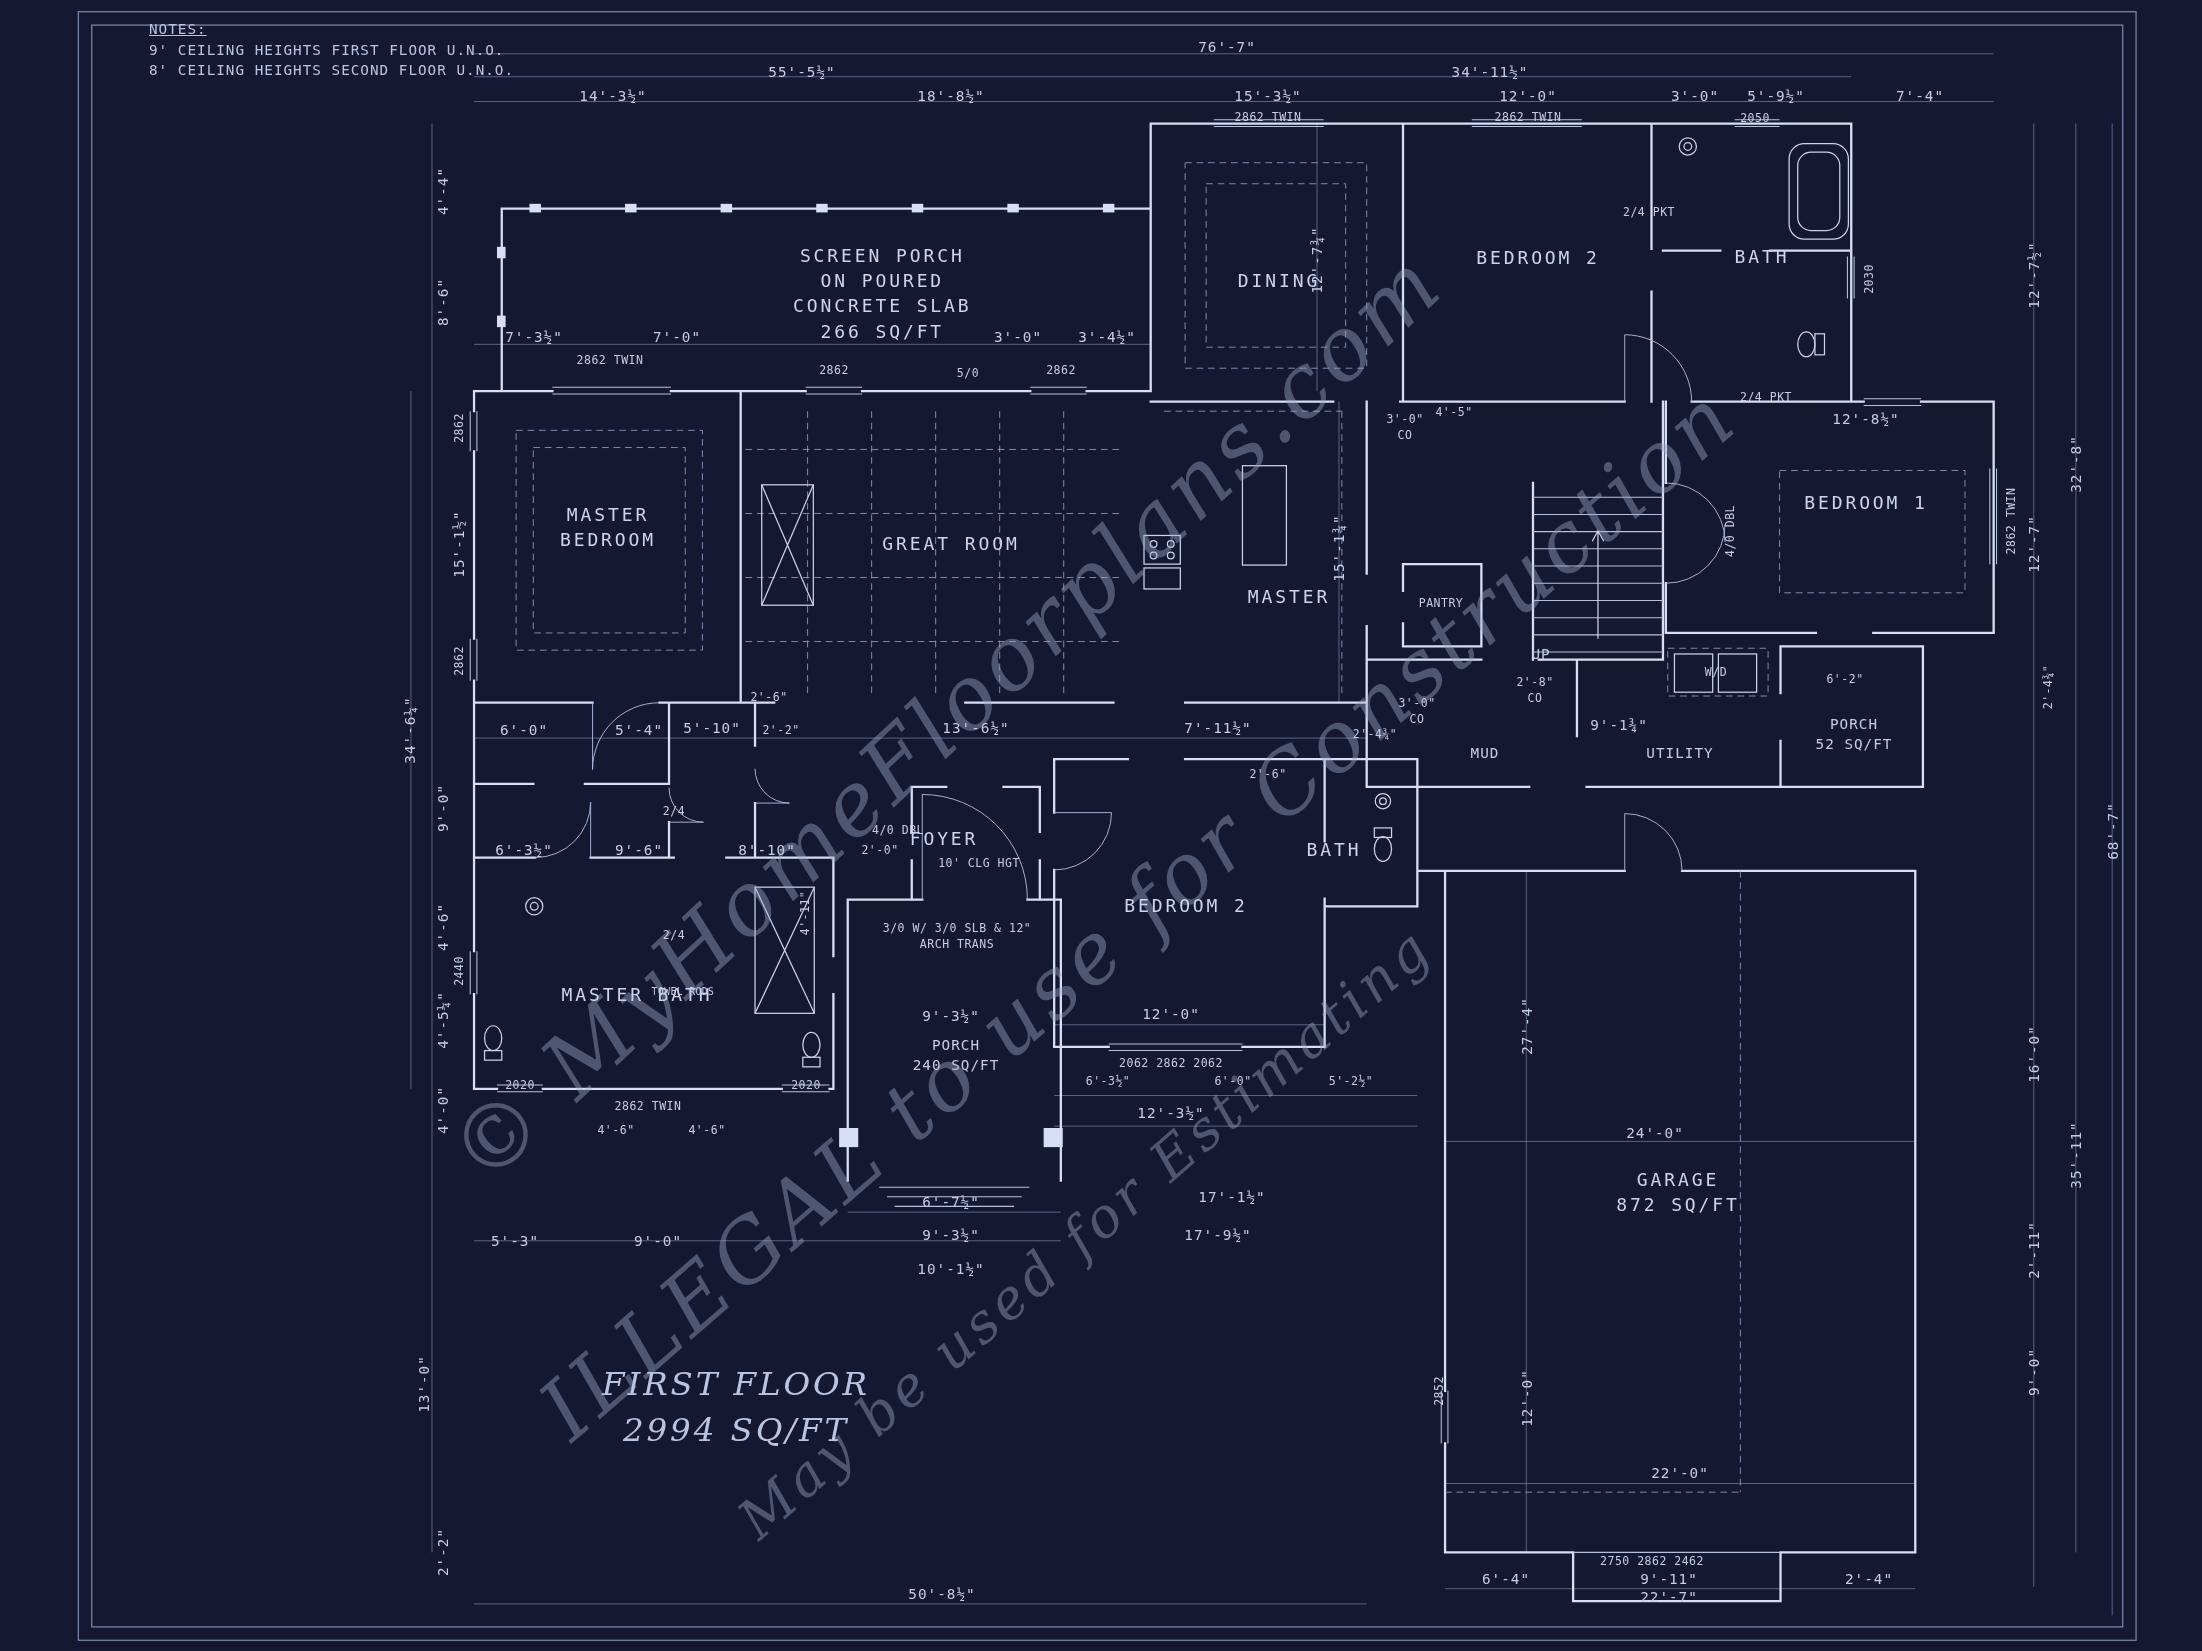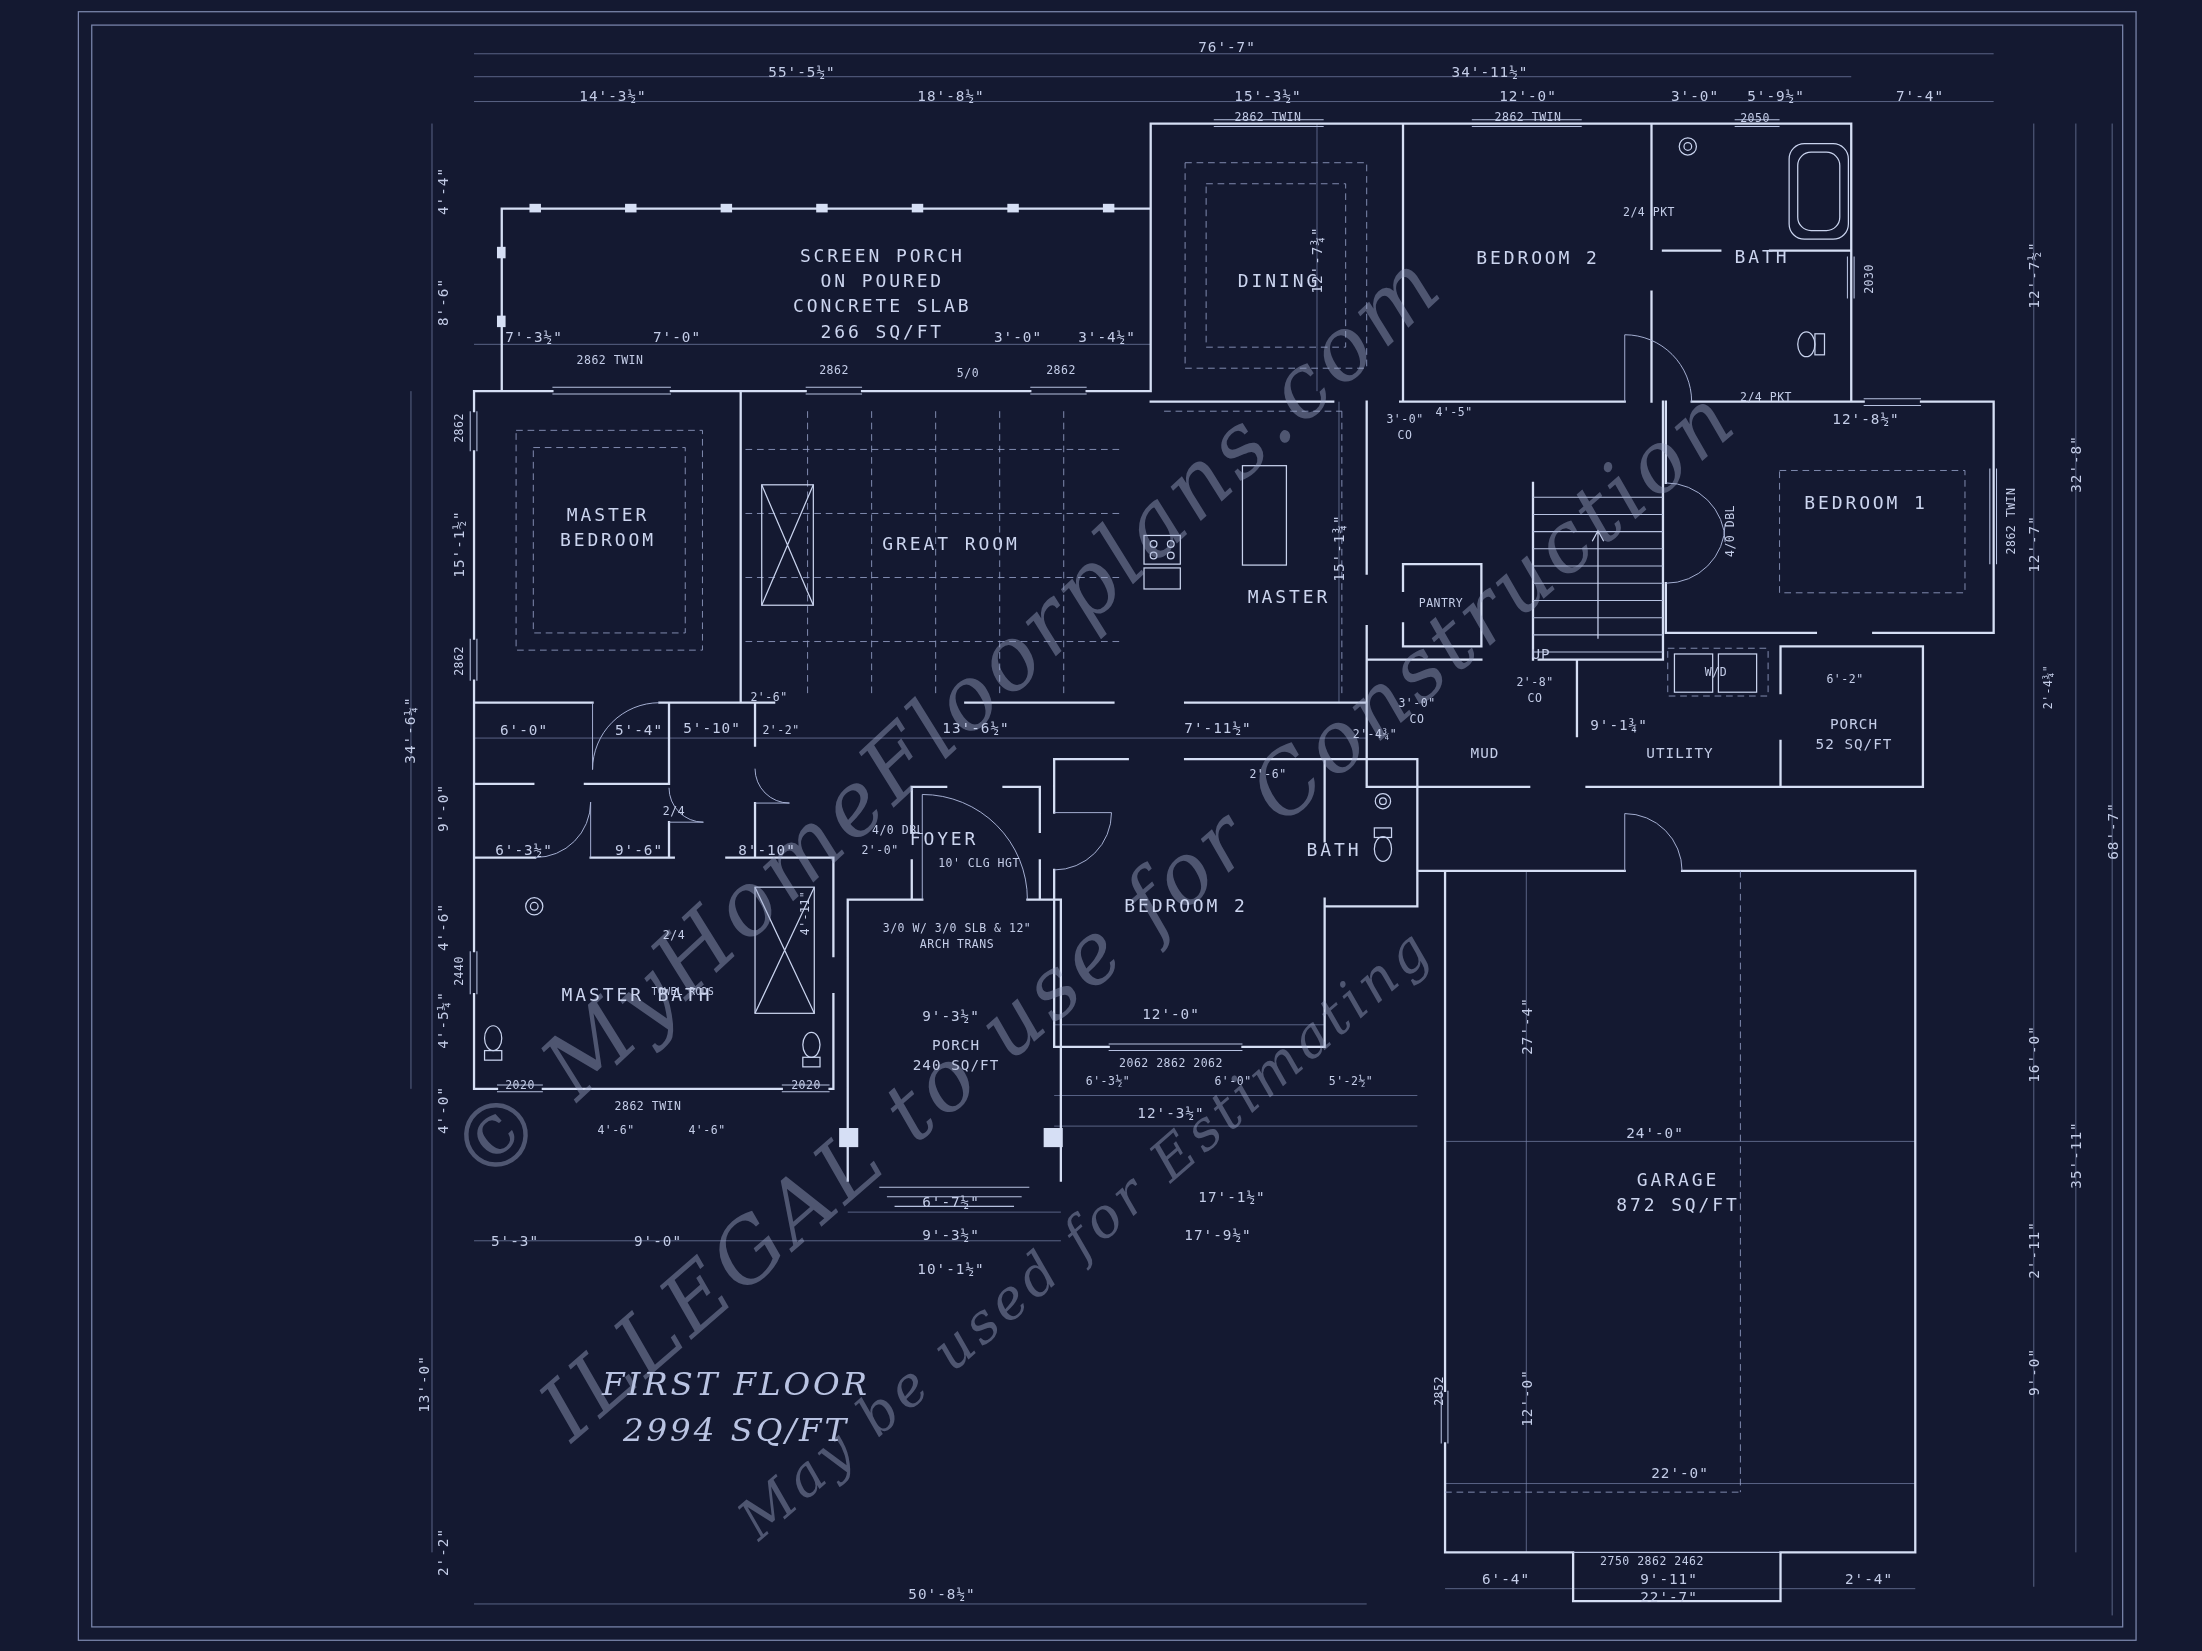--- a/index.html
+++ b/index.html
@@ -162,6 +162,11 @@
   <div class="wm" style="left:1138px;top:913px;font-size:84px;transform:translate(-50%,-50%) rotate(-41deg);">ILLEGAL to use for Construction</div>
   <div class="wm" style="left:1085px;top:1233px;font-size:55px;transform:translate(-50%,-50%) rotate(-41deg);">May be used for Estimating</div>
 
+  <div class="notes">
+    <div class="nh">NOTES:</div>
+    <div>9' CEILING HEIGHTS FIRST FLOOR U.N.O.</div>
+    <div>8' CEILING HEIGHTS SECOND FLOOR U.N.O.</div>
+  </div>
 
   <div id="labels">
 

